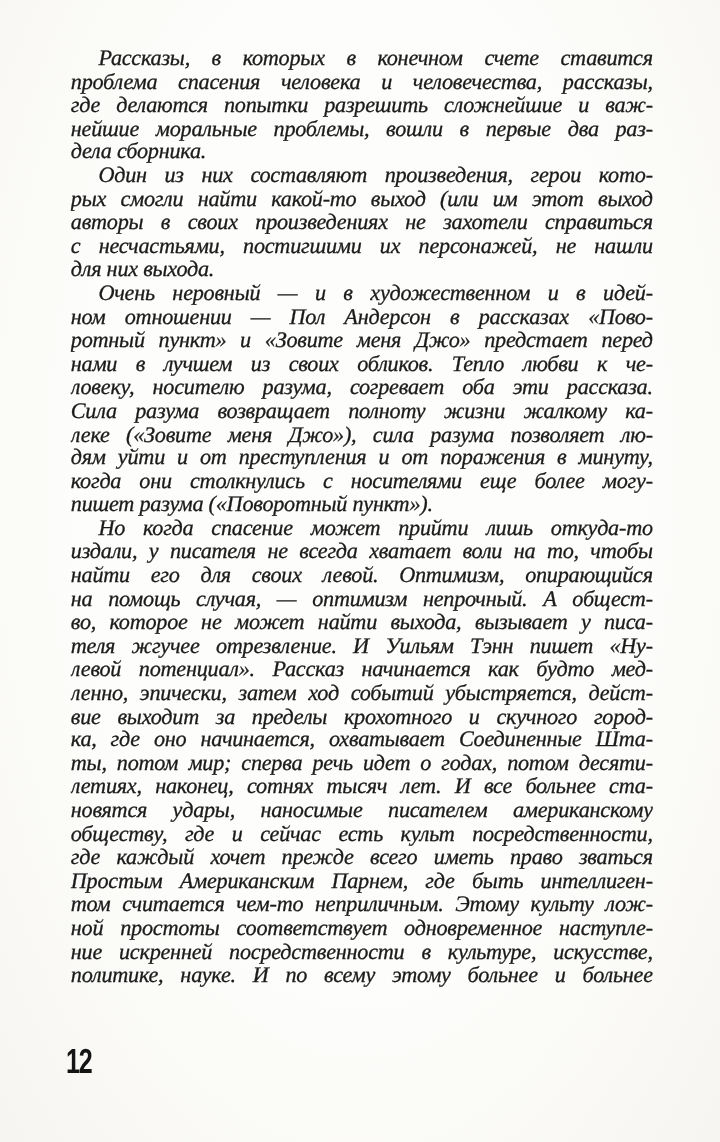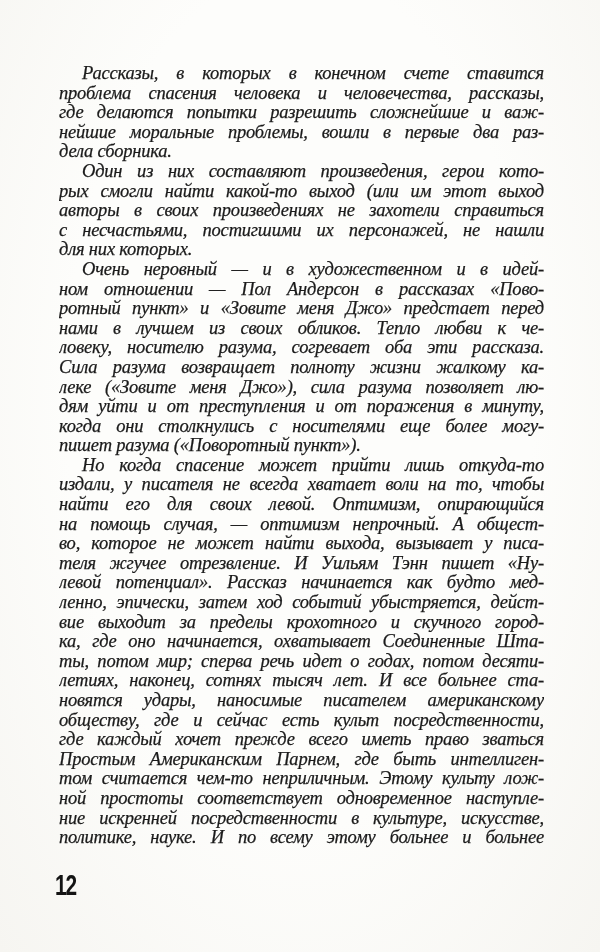--- a/index.html
+++ b/index.html
@@ -20,7 +20,7 @@
   .text-block {
     position: absolute;
     left: 59px;
-    top: 64px;
+    top: 40px;
     width: 485px;
     color: #1b1b1b;
     font-family: "Liberation Serif", "DejaVu Serif", serif;

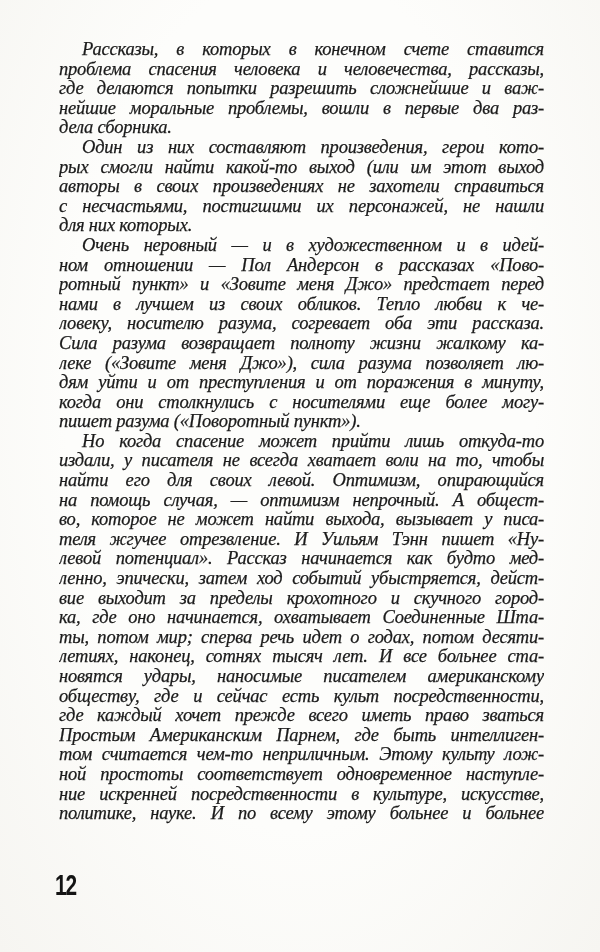--- a/index.html
+++ b/index.html
@@ -78,7 +78,7 @@
         <div class="line">рых смогли найти какой-то выход (или им этот выход</div>
         <div class="line">авторы в своих произведениях не захотели справиться</div>
         <div class="line">с несчастьями, постигшими их персонажей, не нашли</div>
-        <div class="line para-end">для них которых.</div>
+        <div class="line para-end">для них выхода.</div>
       </div>
       <div class="para">
         <div class="line first-line">Очень неровный — и в художественном и в идей-</div>

